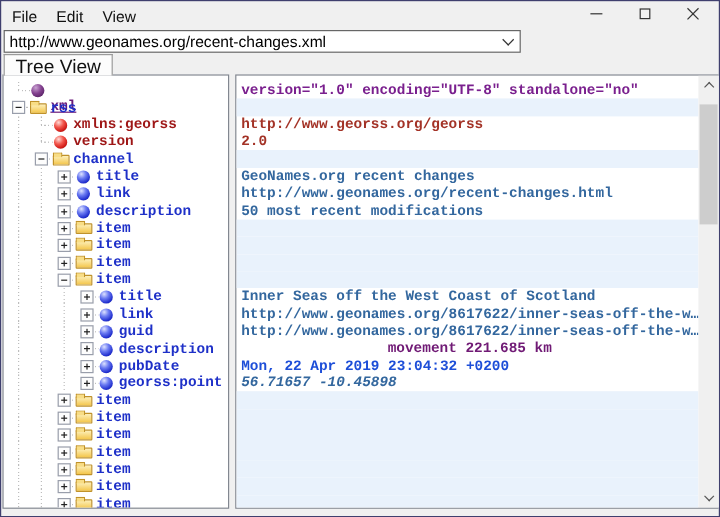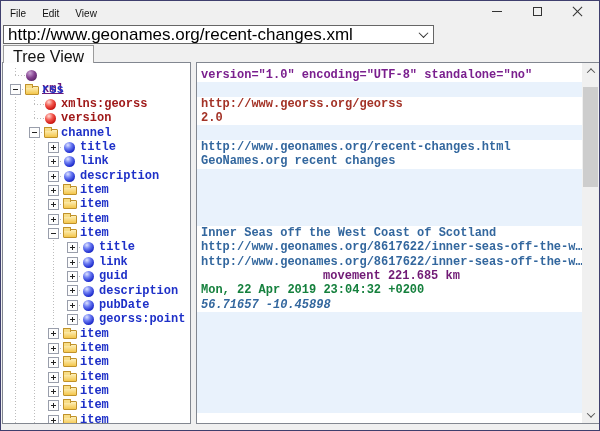--- a/index.html
+++ b/index.html
@@ -11,7 +11,7 @@
   }
   
   .menubar{position:absolute;left:1px;top:1px;right:1px;height:22px;display:flex;align-items:center;}
-  .menu-item{padding:3px 8px;font-size:10px;color:#111;cursor:default;}
+  .menu-item{padding:3px 8px;font-size:13px;color:#111;cursor:default;}
   .win-controls{position:absolute;top:0;right:2px;display:flex;}
   .win-btn{width:40px;height:21px;display:flex;align-items:center;justify-content:center;}
   .ic-min{width:10px;height:1px;background:#333;display:block;}

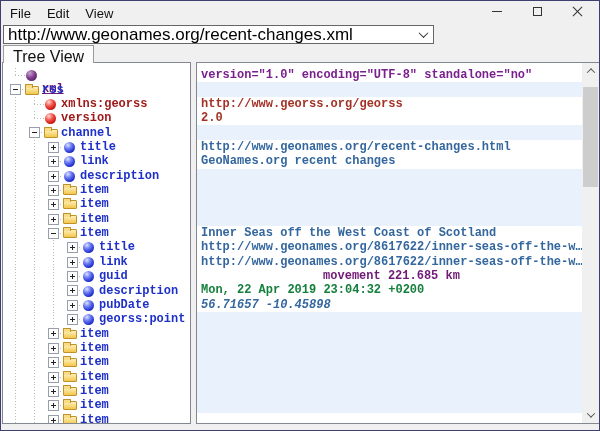--- a/index.html
+++ b/index.html
@@ -22,7 +22,7 @@
   .ic-close::after{transform:rotate(-45deg);}
   
   .combo{position:absolute;left:2px;top:24px;width:431px;height:19px;background:#fff;border:1px solid #666;display:flex;}
-  .combo input{flex:1;border:none;outline:none;padding:0 0 0 4px;font-family:"Liberation Sans",sans-serif;font-size:17px;color:#000;background:transparent;}
+  .combo input{flex:1;border:none;outline:none;padding:0 0 0 4px;font-family:"Liberation Sans",sans-serif;font-size:13px;color:#000;background:transparent;}
   .combo-arrow{width:20px;display:flex;align-items:center;justify-content:center;}
   .chev-down{width:7px;height:7px;border-right:1px solid #333;border-bottom:1px solid #333;transform:rotate(45deg) translate(-1px,-1px);display:block;}
   

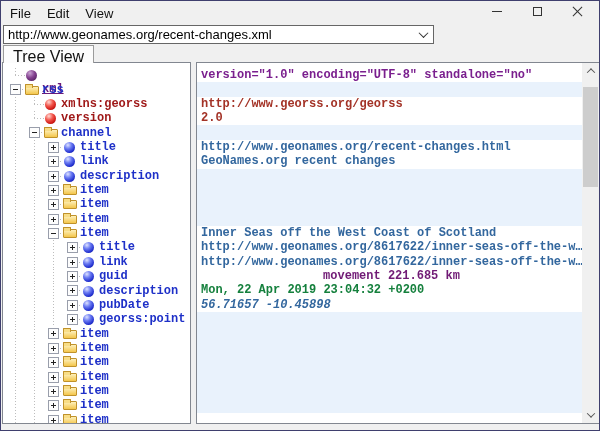--- a/index.html
+++ b/index.html
@@ -139,8 +139,8 @@
         <div class="vrow" style="color: rgb(163, 50, 38);">http://www.georss.org/georss</div>
         <div class="vrow" style="color: rgb(163, 50, 38);">2.0</div>
         <div class="vrow" style="background: rgb(233, 242, 252);"></div>
+        <div class="vrow" style="color: rgb(51, 103, 158);">GeoNames.org recent changes</div>
         <div class="vrow" style="color: rgb(51, 103, 158);">http://www.geonames.org/recent-changes.html</div>
-        <div class="vrow" style="color: rgb(51, 103, 158);">GeoNames.org recent changes</div>
         <div class="vrow" style="background: rgb(233, 242, 252);"></div>
         <div class="vrow" style="background: rgb(233, 242, 252);"></div>
         <div class="vrow" style="background: rgb(233, 242, 252);"></div>

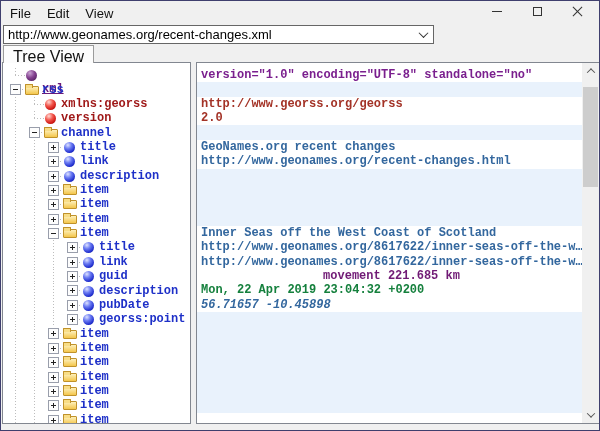--- a/index.html
+++ b/index.html
@@ -141,6 +141,7 @@
         <div class="vrow" style="background: rgb(233, 242, 252);"></div>
         <div class="vrow" style="color: rgb(51, 103, 158);">GeoNames.org recent changes</div>
         <div class="vrow" style="color: rgb(51, 103, 158);">http://www.geonames.org/recent-changes.html</div>
+        <div class="vrow" style="color: rgb(51, 103, 158);">50 most recent modifications</div>
         <div class="vrow" style="background: rgb(233, 242, 252);"></div>
         <div class="vrow" style="background: rgb(233, 242, 252);"></div>
         <div class="vrow" style="background: rgb(233, 242, 252);"></div>

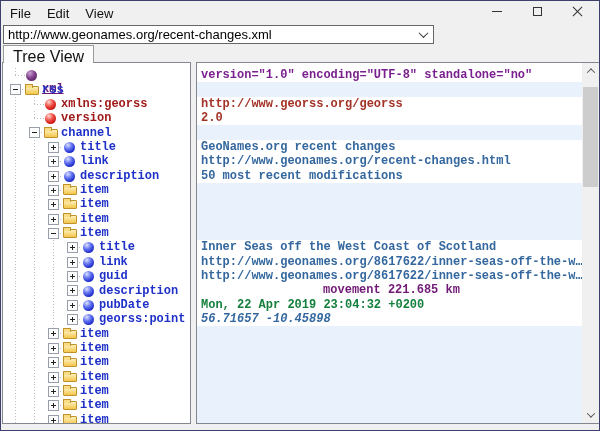--- a/index.html
+++ b/index.html
@@ -150,7 +150,7 @@
         <div class="vrow" style="color: rgb(51, 103, 158);">http://www.geonames.org/8617622/inner-seas-off-the-w…</div>
         <div class="vrow" style="color: rgb(51, 103, 158);">http://www.geonames.org/8617622/inner-seas-off-the-w…</div>
         <div class="vrow" style="color: #701a75; text-align: center;">movement 221.685 km</div>
-        <div class="vrow" style="color: #15803d;">Mon, 22 Apr 2019 23:04:32 +0200</div>
+        <div class="vrow" style="color: #1d4ed8;">Mon, 22 Apr 2019 23:04:32 +0200</div>
         <div class="vrow" style="color: rgb(51, 103, 158); font-style: italic;">56.71657 -10.45898</div>
         <div class="vrow" style="background: rgb(233, 242, 252);"></div>
         <div class="vrow" style="background: rgb(233, 242, 252);"></div>

